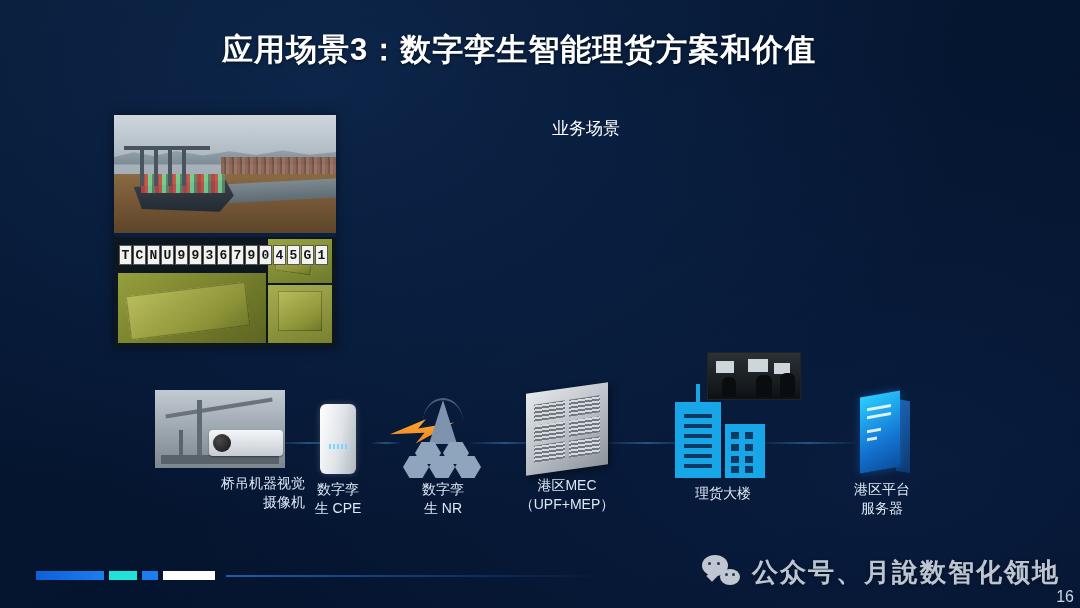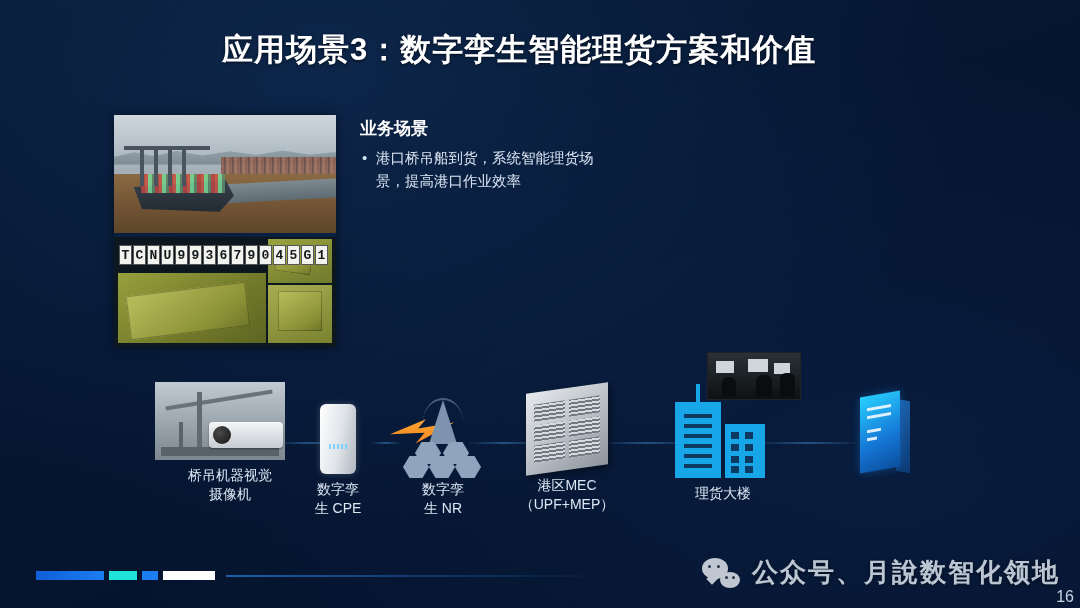--- a/index.html
+++ b/index.html
@@ -74,7 +74,7 @@
   
   .col-mid{position:absolute;left:360px;top:118px;width:260px;}
   .col-right{position:absolute;left:640px;top:118px;width:370px;}
-  .h-sub{font-size:17px;font-weight:bold;color:#ffffff;line-height:1.35;margin:0 0 6px 0;}
+  .h-sub{font-size:17px;font-weight:normal;color:#ffffff;line-height:1.35;margin:0 0 6px 0;text-align:right;}
   .blk{margin-bottom:26px;}
   ul.b{list-style:none;margin:0;padding:0;}
   ul.b li{position:relative;padding-left:16px;margin-bottom:6px;

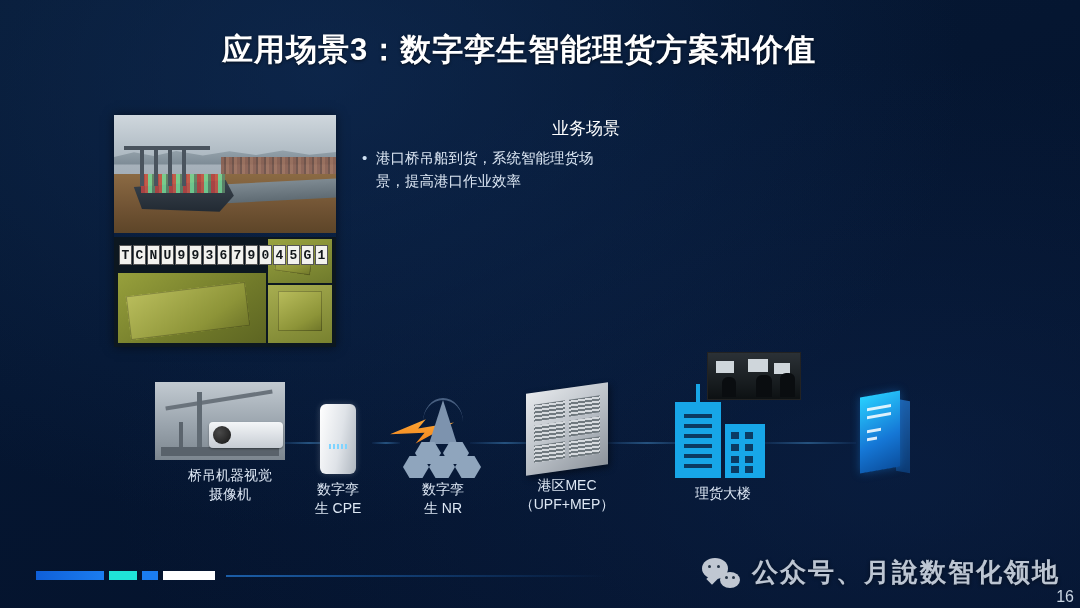--- a/index.html
+++ b/index.html
@@ -219,9 +219,6 @@
   <div class="col-mid">
     <div class="blk">
       <div class="h-sub">业务场景</div>
-      <ul class="b">
-        <li>港口桥吊船到货，系统智能理货场景，提高港口作业效率</li>
-      </ul>
     </div>
   </div>
 

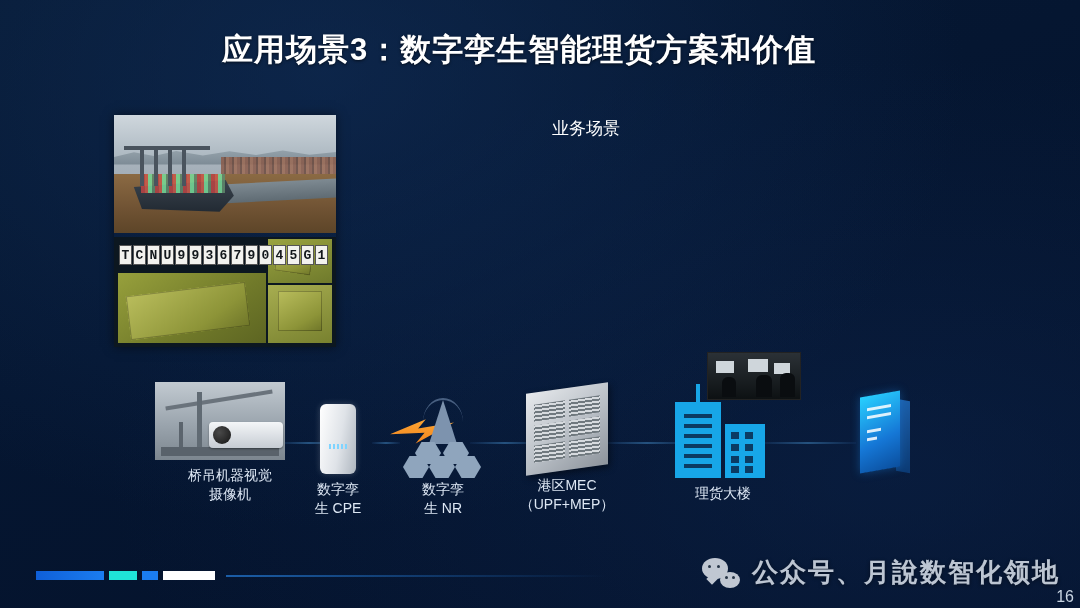--- a/index.html
+++ b/index.html
@@ -230,7 +230,7 @@
     <div class="line" style="left:604px;width:86px;"></div>
     <div class="line" style="left:760px;width:96px;"></div>
 
-    <div class="node" style="left:155px;top:10px;width:150px;">
+    <div class="node" style="left:155px;top:18px;width:150px;text-align:right;">
       <div class="crane-photo">
         <div class="cp-jib"></div>
           <div class="cp-mast"></div>

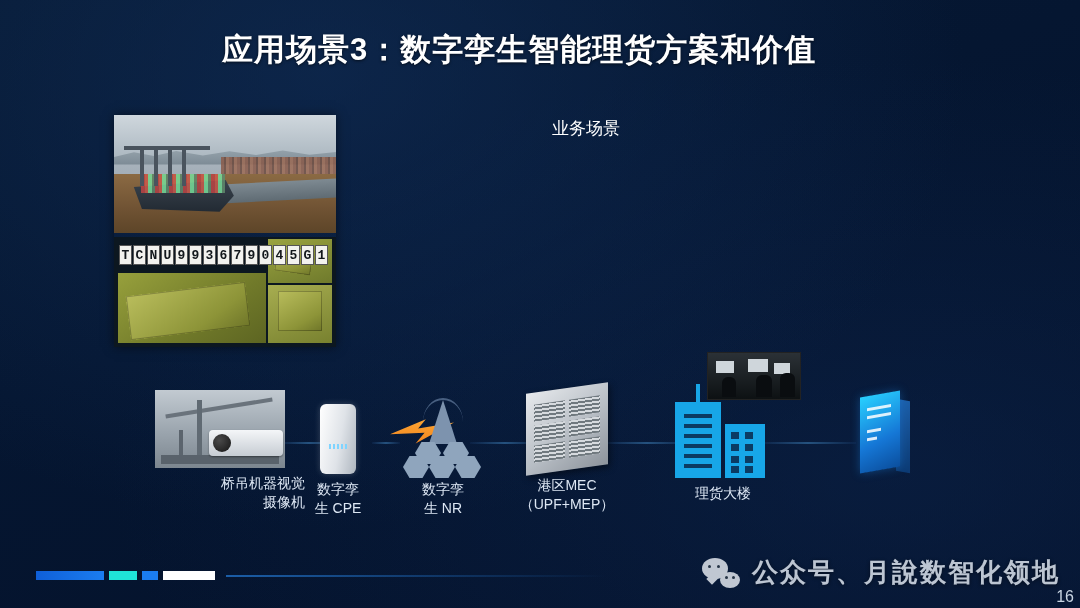--- a/index.html
+++ b/index.html
@@ -326,6 +326,8 @@
             <i style="top:42px;width:10px"></i>
           </div>
       </div>
+      <div class="cap">港区平台
+服务器</div>
     </div>
   </div>
 

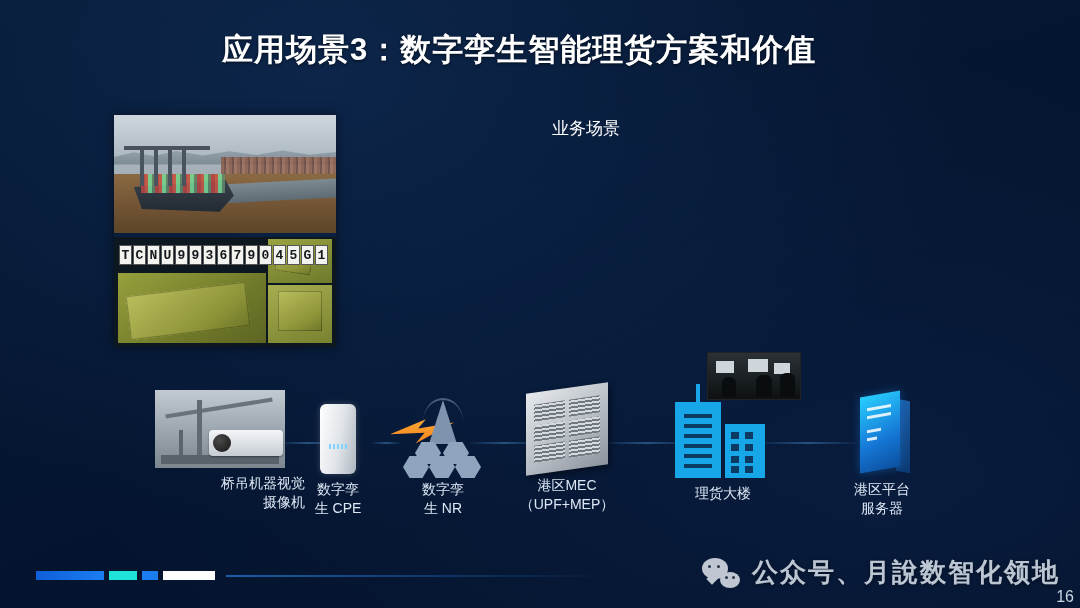--- a/index.html
+++ b/index.html
@@ -152,7 +152,7 @@
   .seg.s4{width:52px;background:#ffffff;}
   .tail{width:380px;height:2px;background:linear-gradient(90deg,#1b5ea8,rgba(27,94,168,0));margin-left:6px;}
 
-  .watermark{position:absolute;right:20px;bottom:18px;display:flex;align-items:center;
+  .watermark{position:absolute;right:20px;bottom:18px;display:flex;
      opacity:.82;}
   .wx{width:38px;height:30px;position:relative;margin-right:12px;}
   .wx b1,.wx .b1{position:absolute;left:0;top:0;width:26px;height:21px;border-radius:50%;

